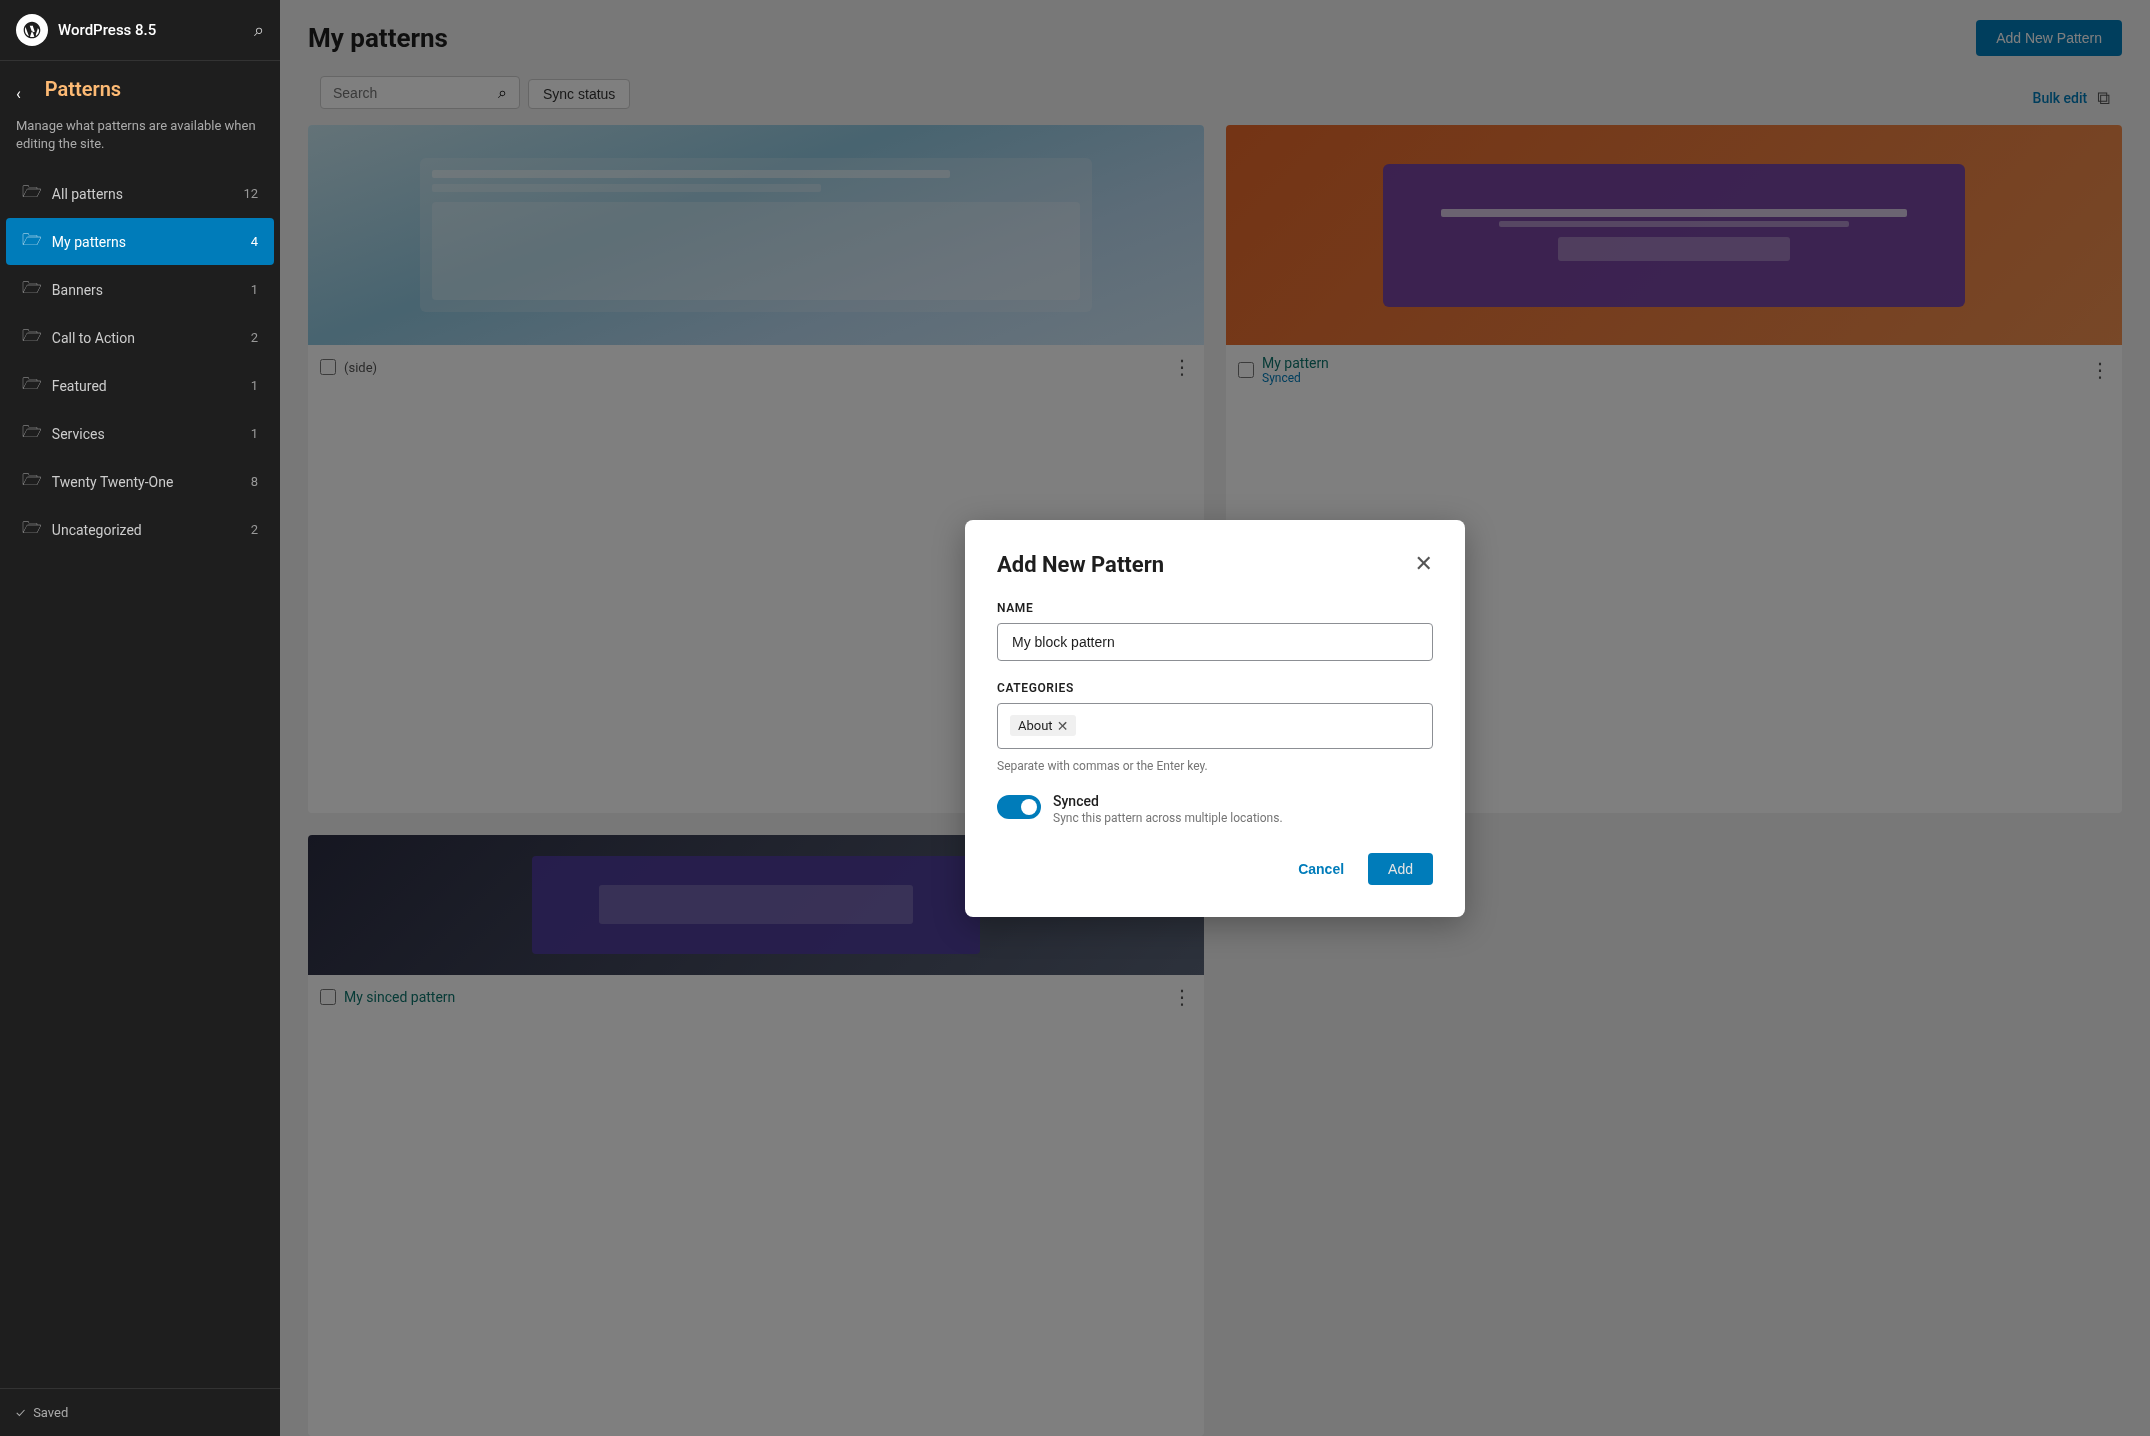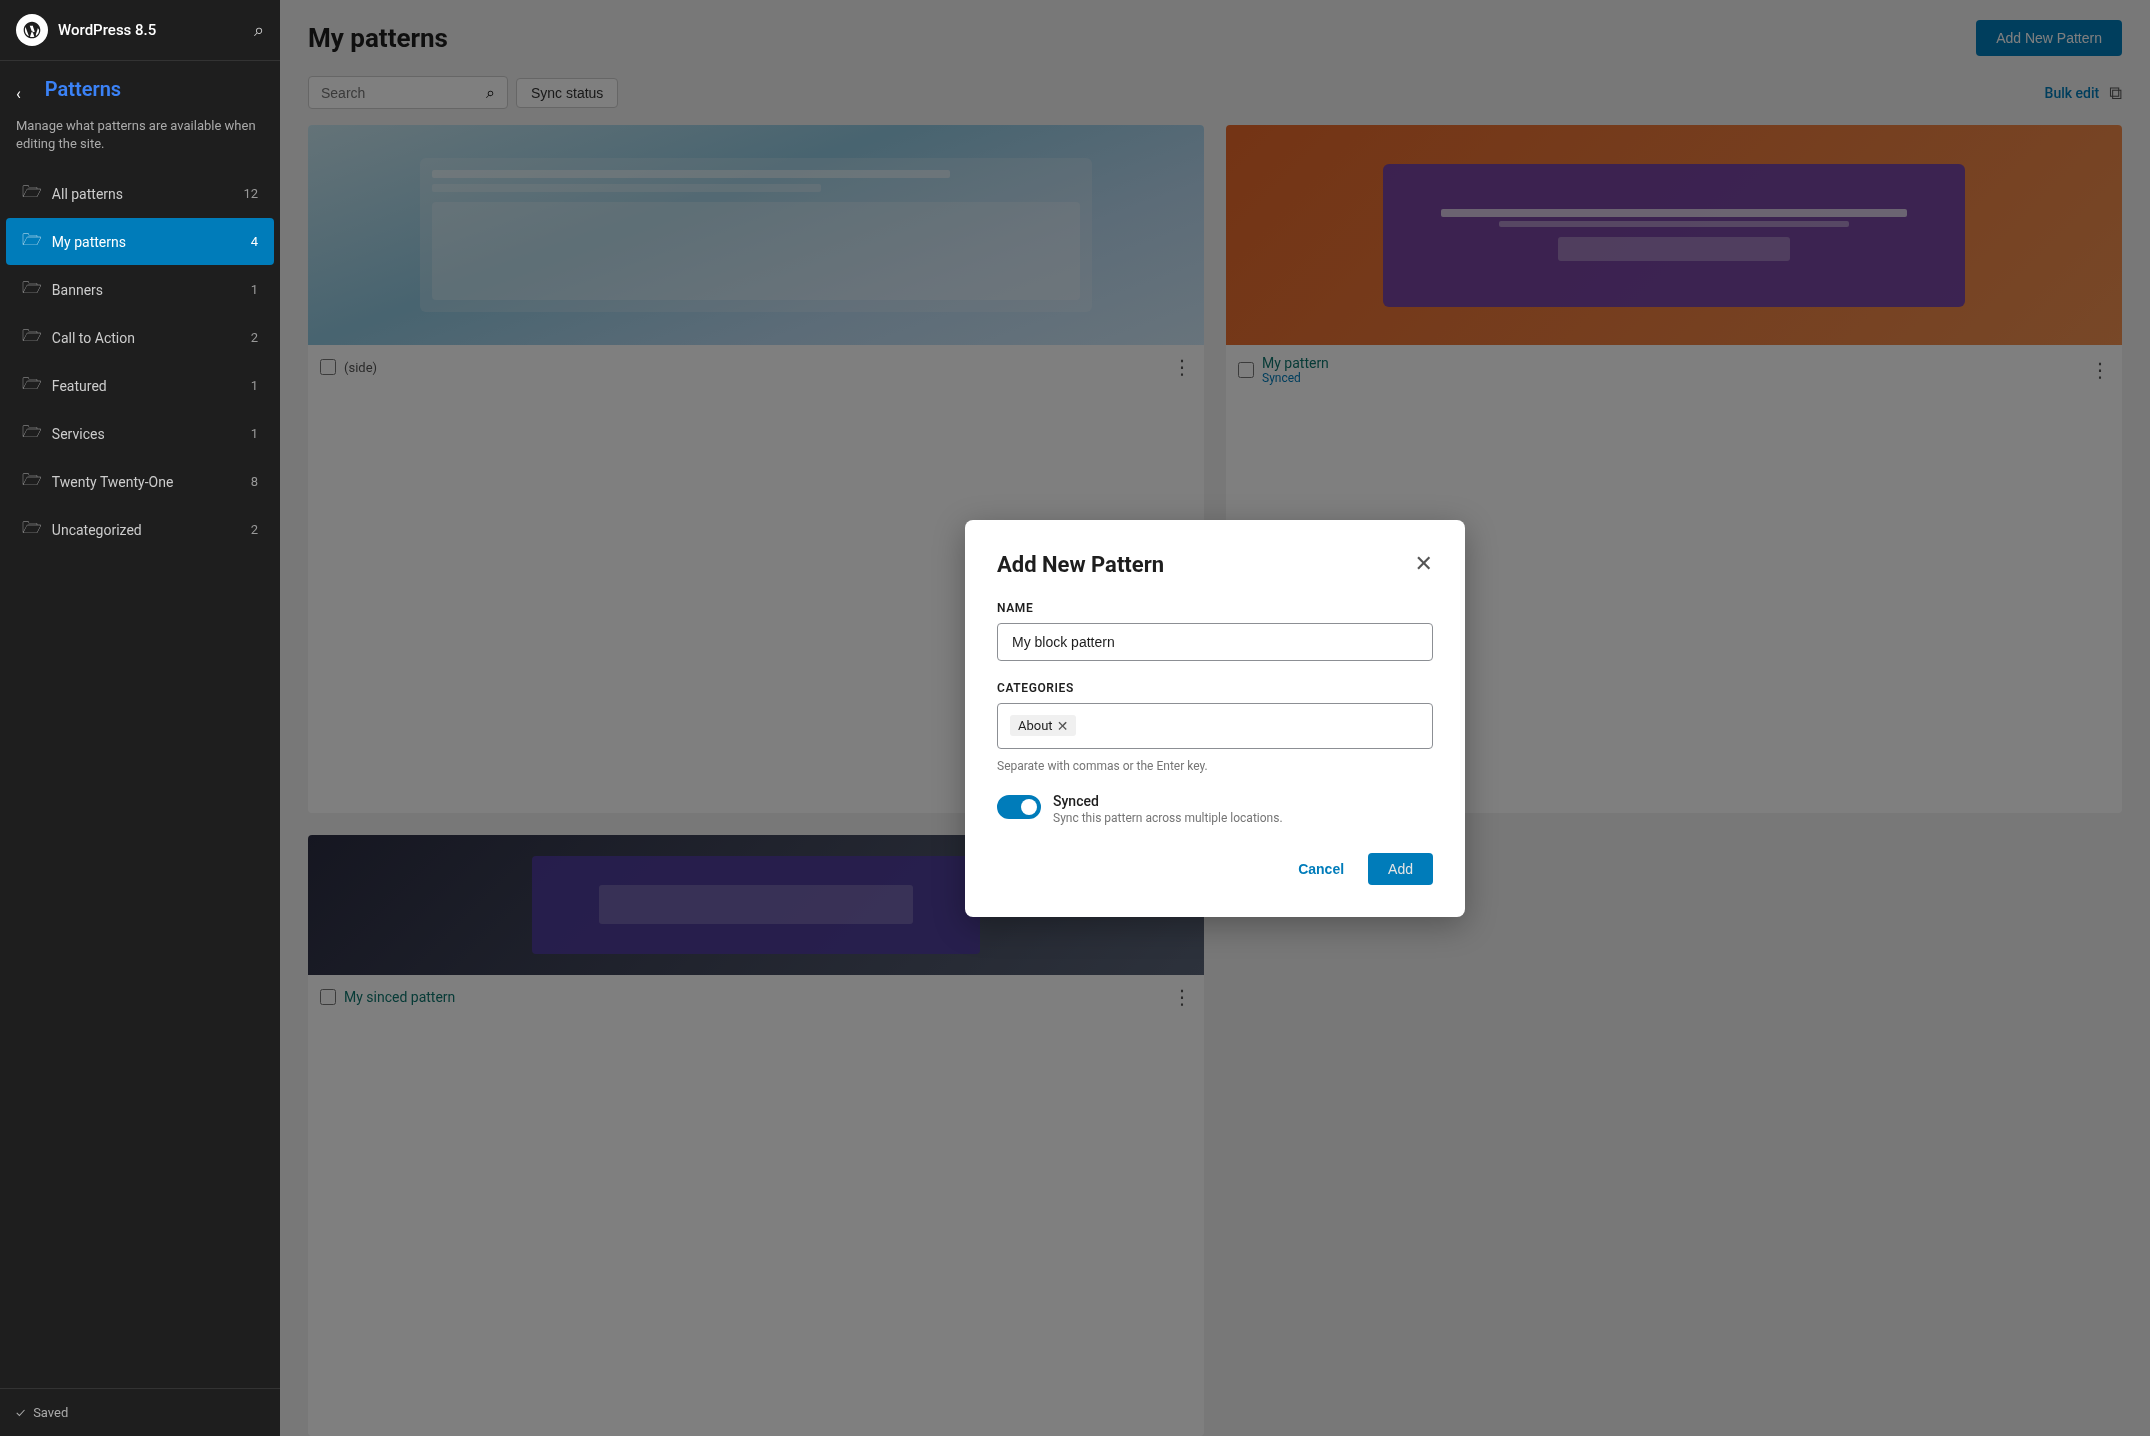--- a/index.html
+++ b/index.html
@@ -63,7 +63,7 @@
     .sidebar-section-title {
       font-size: 20px;
       font-weight: 600;
-      color: #3b82f6;
+      color: #fdba74;
       padding: 0 16px 8px;
     }
 

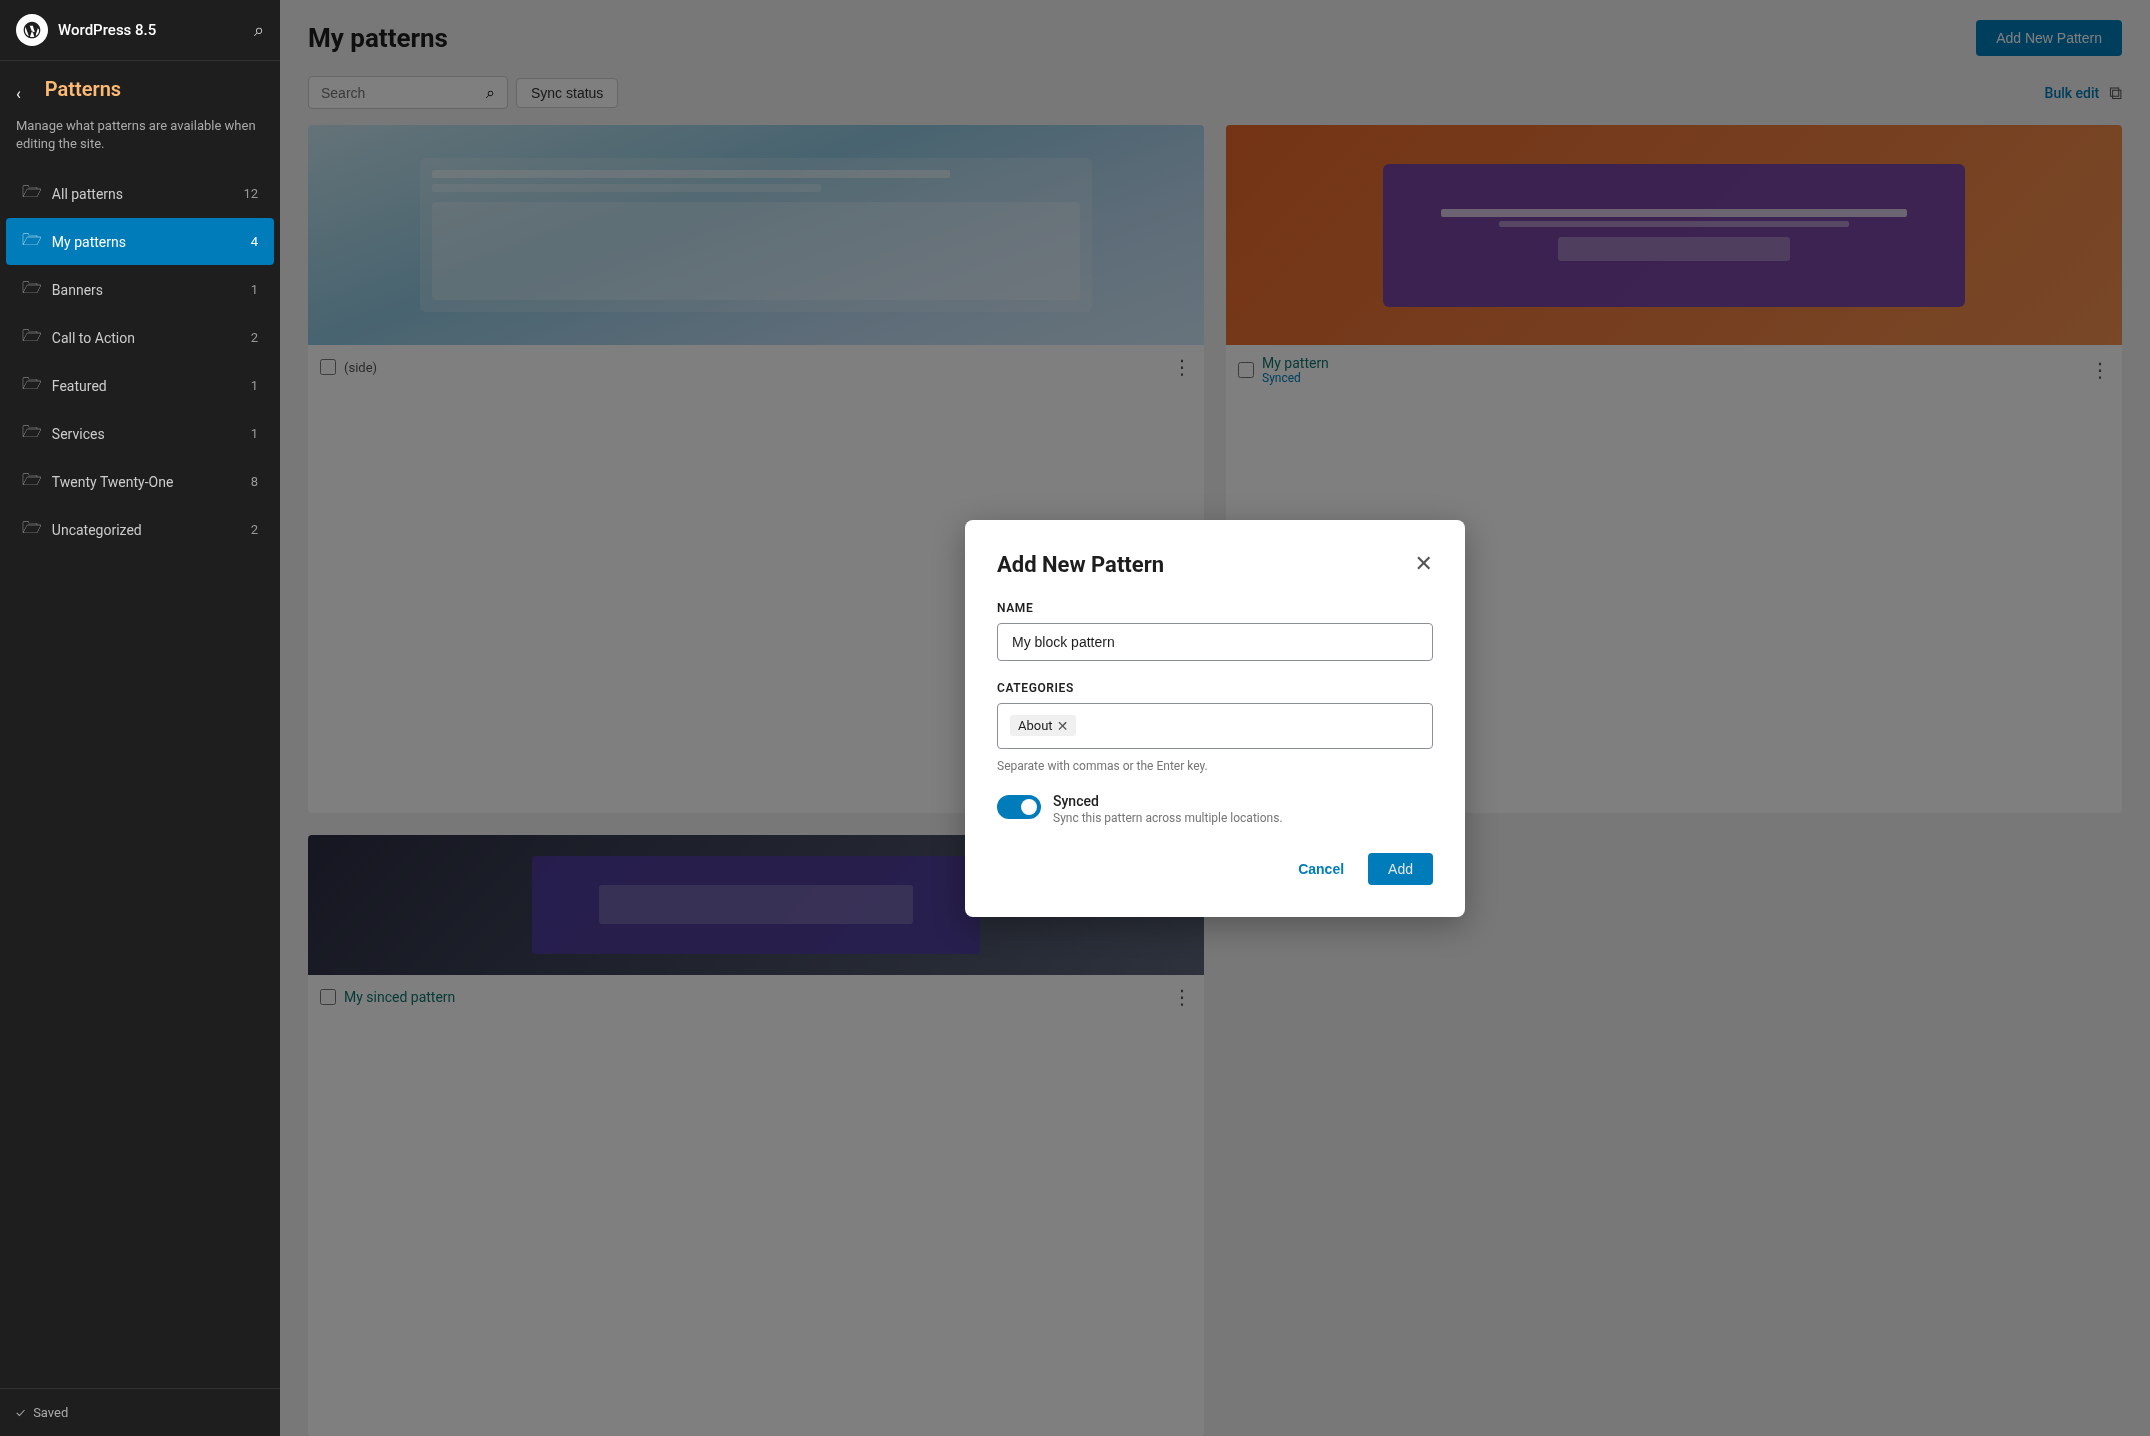--- a/index.html
+++ b/index.html
@@ -161,8 +161,8 @@
 
     .main-toolbar {
       display: flex;
-      align-items: center;
-      padding: 0 28px 16px;
+      align-items: flex-end;
+      padding: 0 40px 16px;
       gap: 8px;
     }
 

